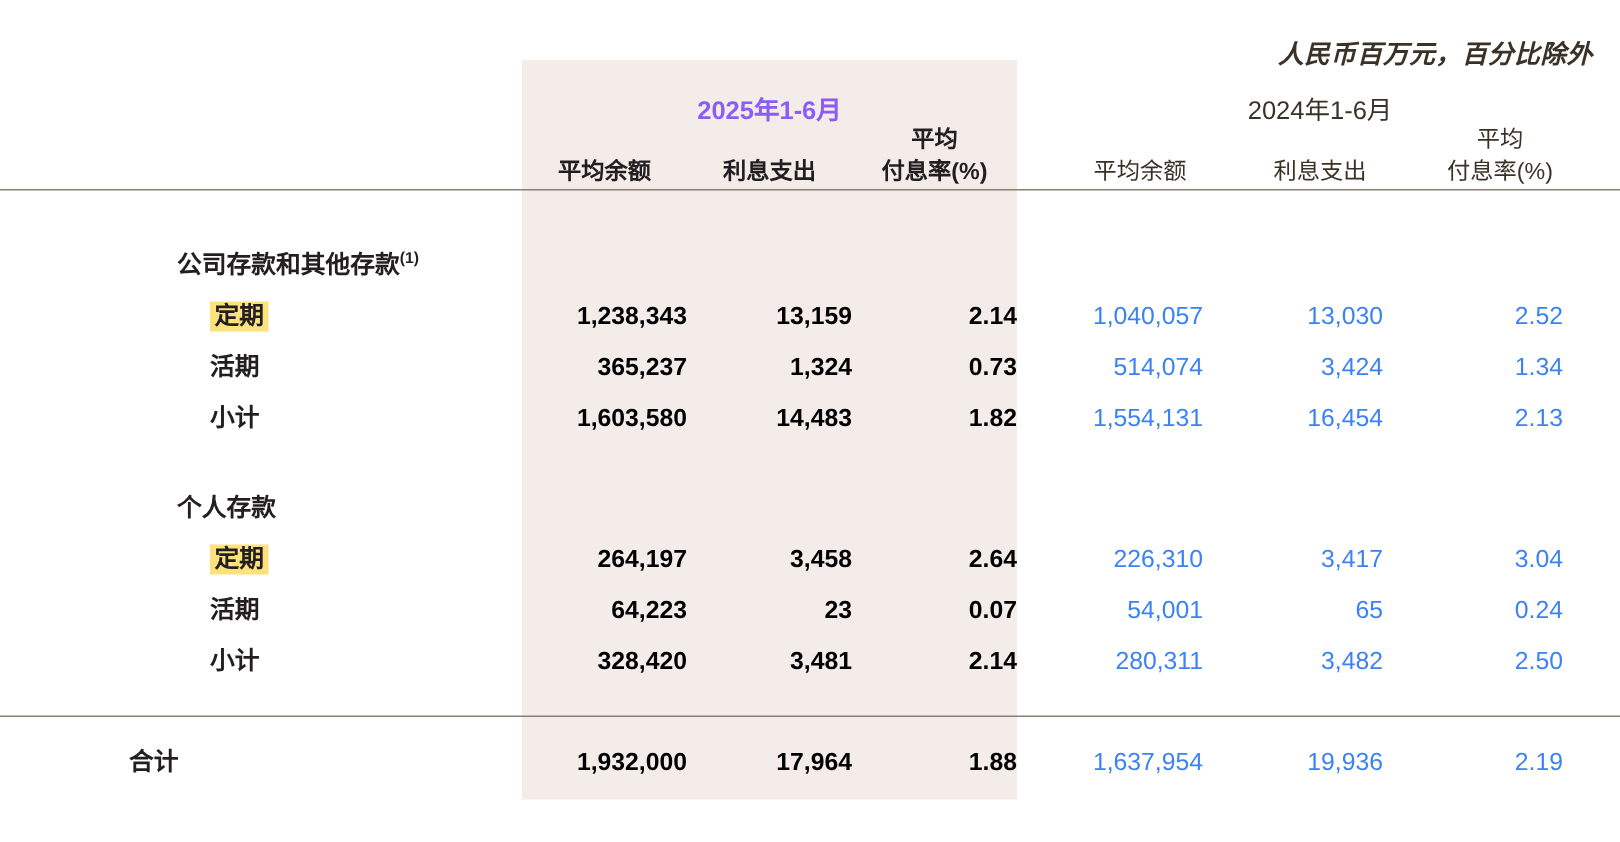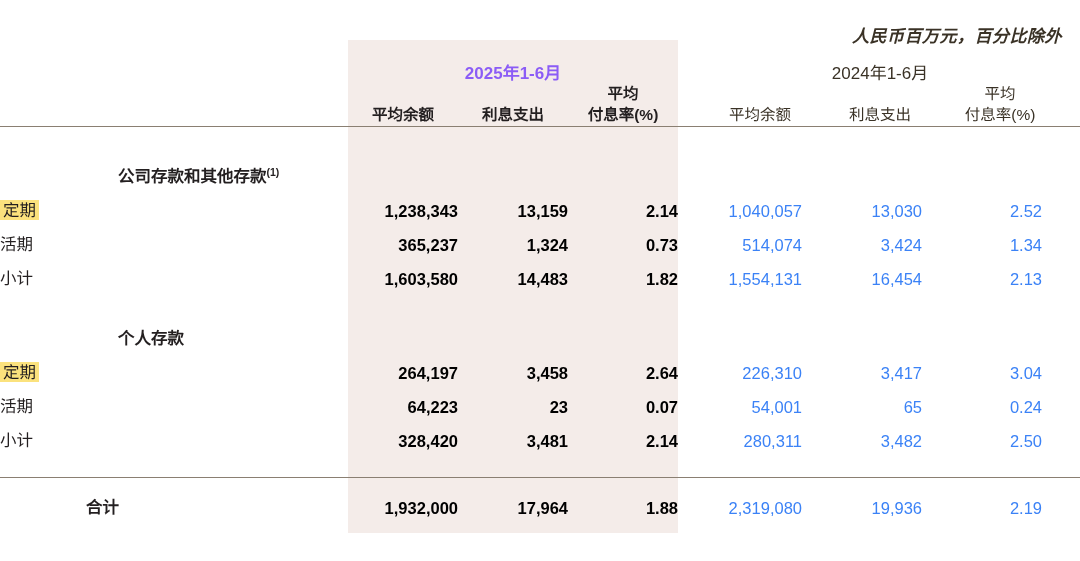--- a/index.html
+++ b/index.html
@@ -108,6 +108,8 @@
     padding-left: 118px;
   }
   .rowlabel.indent {
+    padding-left: 140px;
+    font-weight: bold;
   }
   .rowlabel .hl {
     background: #fbe27d;

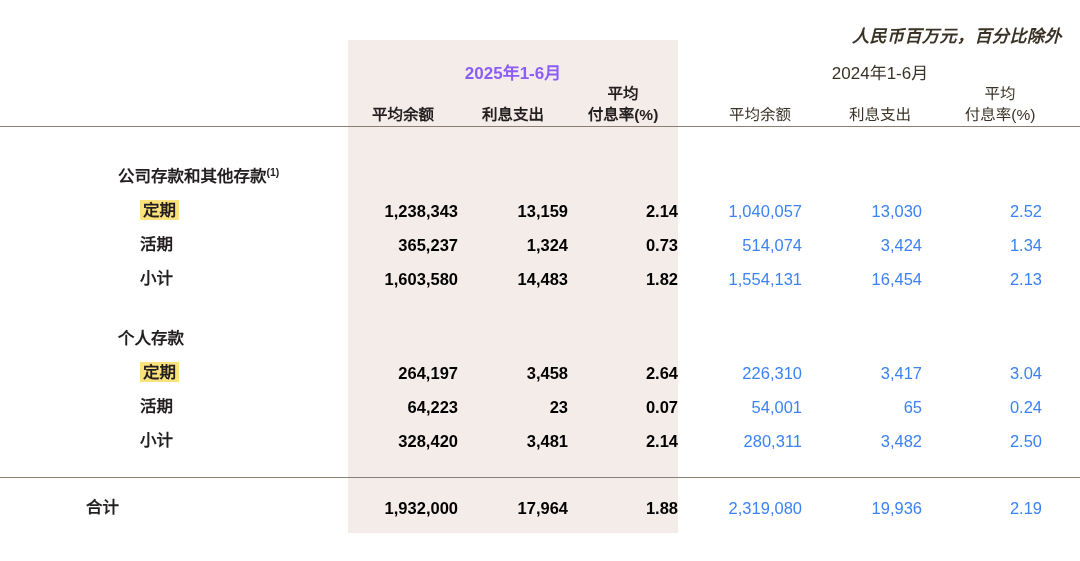--- a/index.html
+++ b/index.html
@@ -302,7 +302,7 @@
         <td class="num total">17,964</td>
         <td class="num total">1.88</td>
         <td></td>
-        <td class="num prev">2,319,080</td>
+        <td class="num prev">1,637,954</td>
         <td class="num prev">19,936</td>
         <td class="num prev">2.19</td>
         <td></td>

